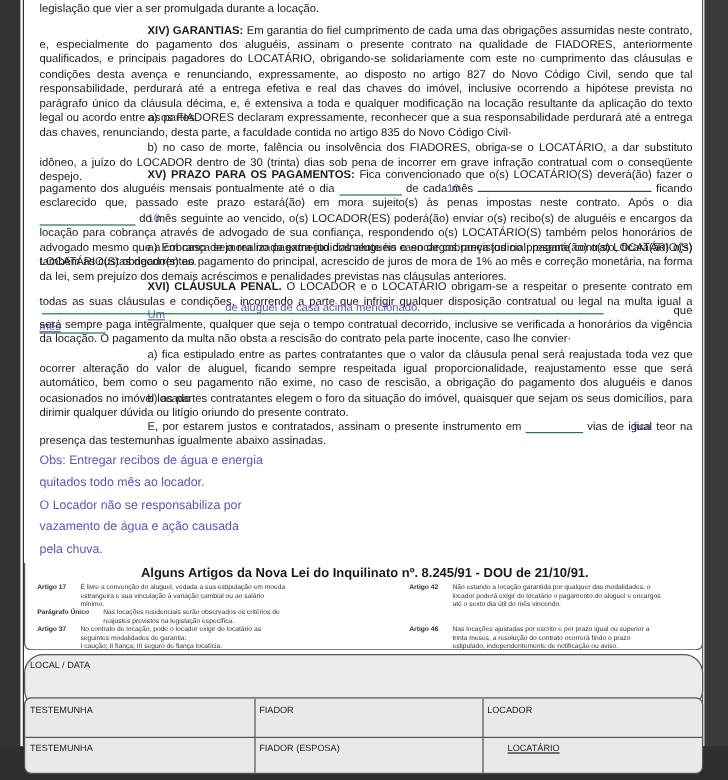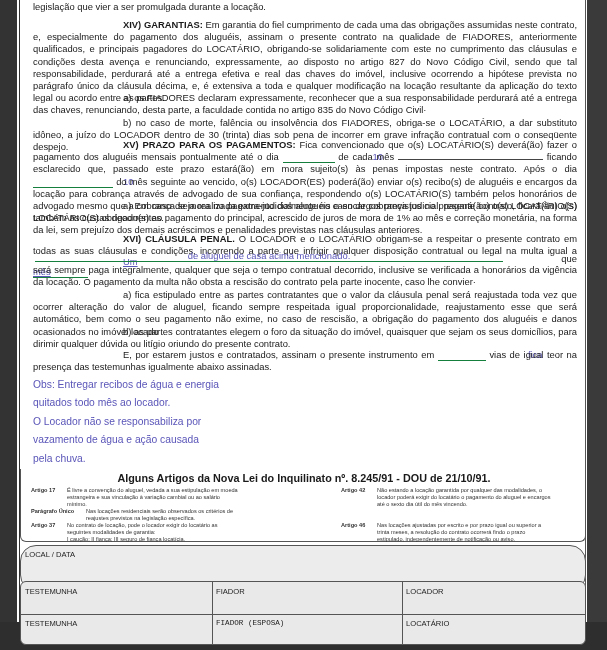--- a/index.html
+++ b/index.html
@@ -146,7 +146,7 @@
   <div class="sig-cell" style="left:385px; top:5px;">LOCADOR</div>
 
   <div class="sig-cell" style="left:4px; top:37px;">TESTEMUNHA</div>
-  <div class="sig-cell" style="left:195px; top:37px;font-family:Liberation Mono, monospace;">FIADOR (ESPOSA)</div>
+  <div class="sig-cell" style="left:195px; top:37px;">FIADOR (ESPOSA)</div>
   <div class="sig-cell" style="left:385px; top:37px;">LOCATÁRIO</div>
 </div>
 

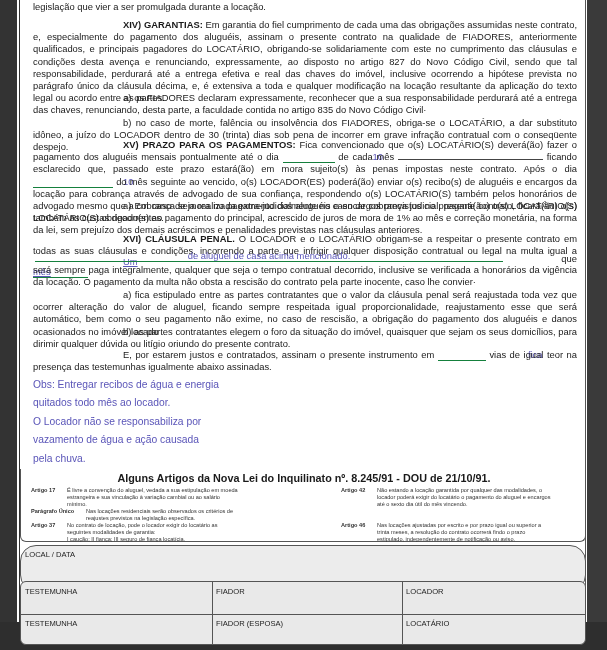--- a/index.html
+++ b/index.html
@@ -147,7 +147,7 @@
 
   <div class="sig-cell" style="left:4px; top:37px;">TESTEMUNHA</div>
   <div class="sig-cell" style="left:195px; top:37px;">FIADOR (ESPOSA)</div>
-  <div class="sig-cell" style="left:385px; top:37px;">LOCATÁRIO</div>
+  <div class="sig-cell" style="left:402px; top:37px;text-decoration:underline;">LOCATÁRIO</div>
 </div>
 
 </body></html>

